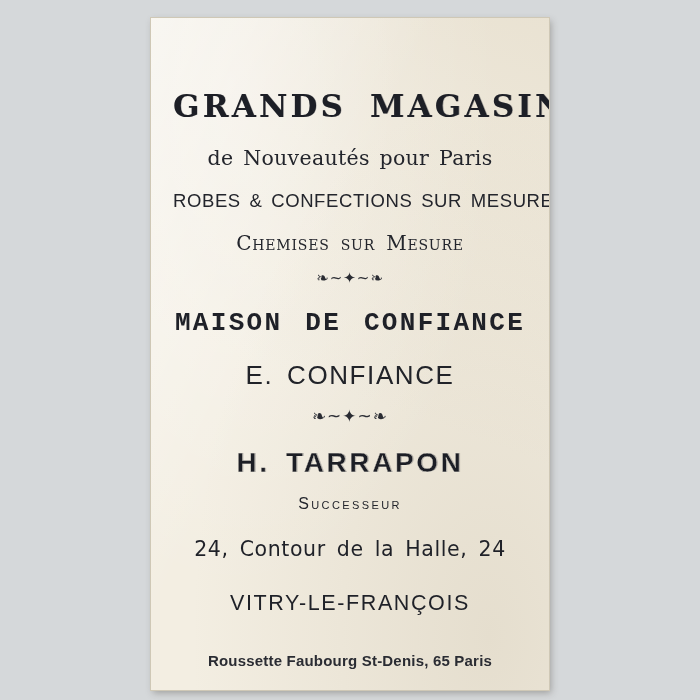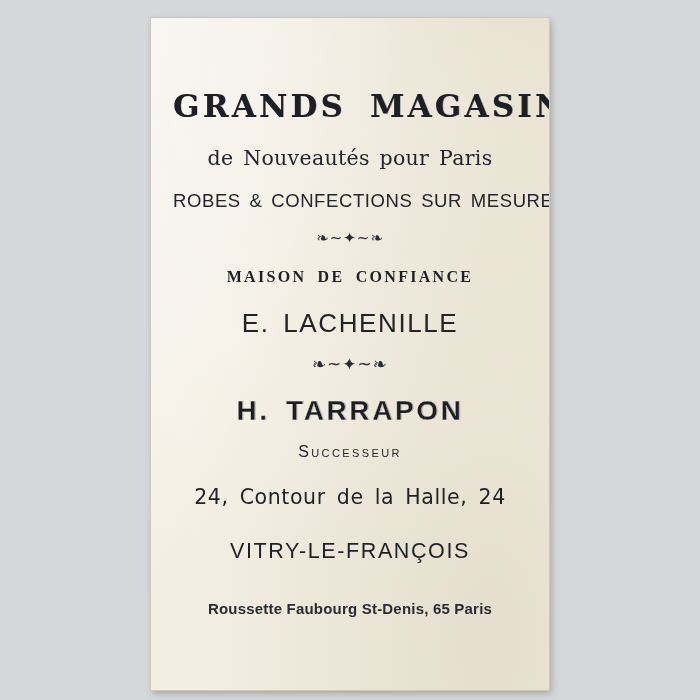--- a/index.html
+++ b/index.html
@@ -172,6 +172,7 @@
 
       <div class="line l-sub2">ROBES &amp; CONFECTIONS SUR MESURES</div>
 
+      <div class="line l-sub3">Chemises sur Mesure</div>
 
       <div class="orn orn-1">❧~✦~❧</div>
 

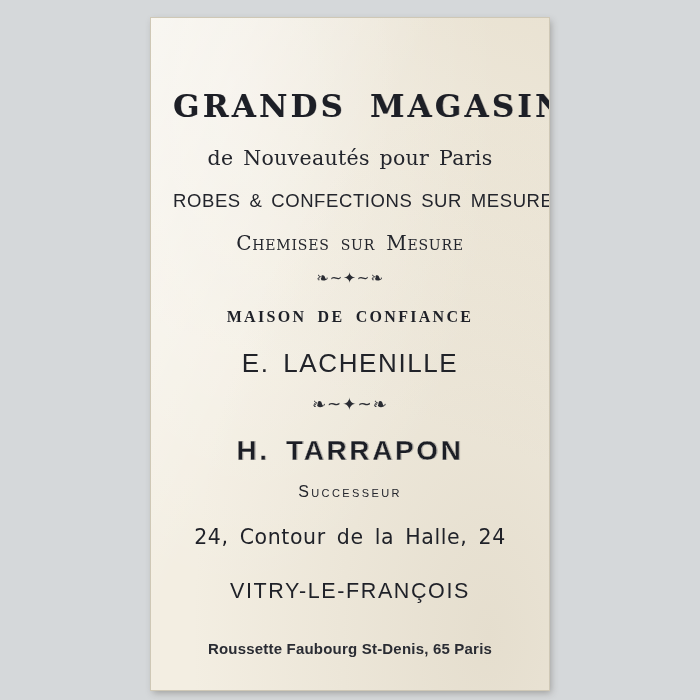--- a/index.html
+++ b/index.html
@@ -99,8 +99,8 @@
   .orn-1 { margin: 16px 0 22px 0; }
   .orn-2 { margin: 17px 0 22px 0; font-size: 17px; }
   .l-maison {
-    font-family: Liberation Serif, serif;
-    font-size: 16px;
+    font-family: Liberation Mono, monospace;
+    font-size: 26px;
     font-weight: bold;
     letter-spacing: 2.3px;
     word-spacing: 5px;

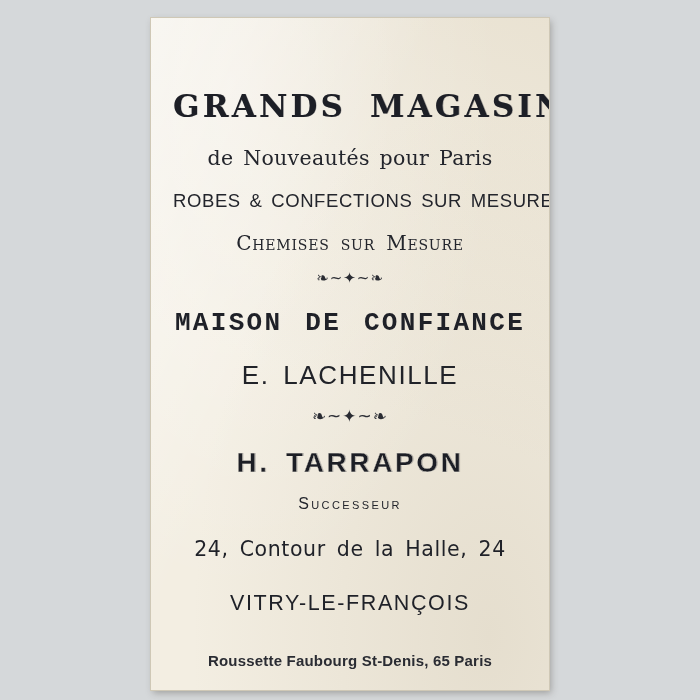--- a/index.html
+++ b/index.html
@@ -178,7 +178,7 @@
 
       <div class="line l-maison">MAISON DE CONFIANCE</div>
 
-      <div class="line l-name1">E. LACHENILLE</div>
+      <div class="line l-name1">E. CONFIANCE</div>
 
       <div class="orn orn-2">❧~✦~❧</div>
 

